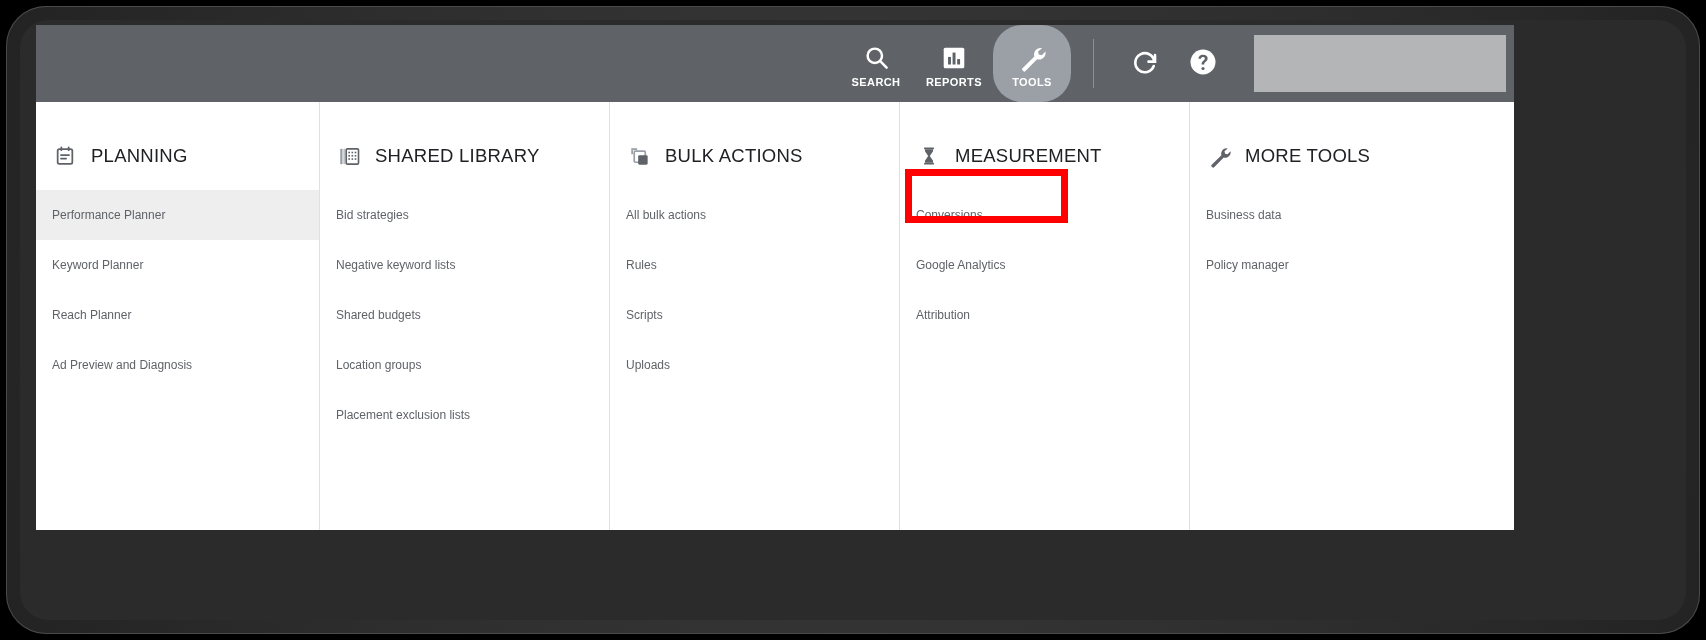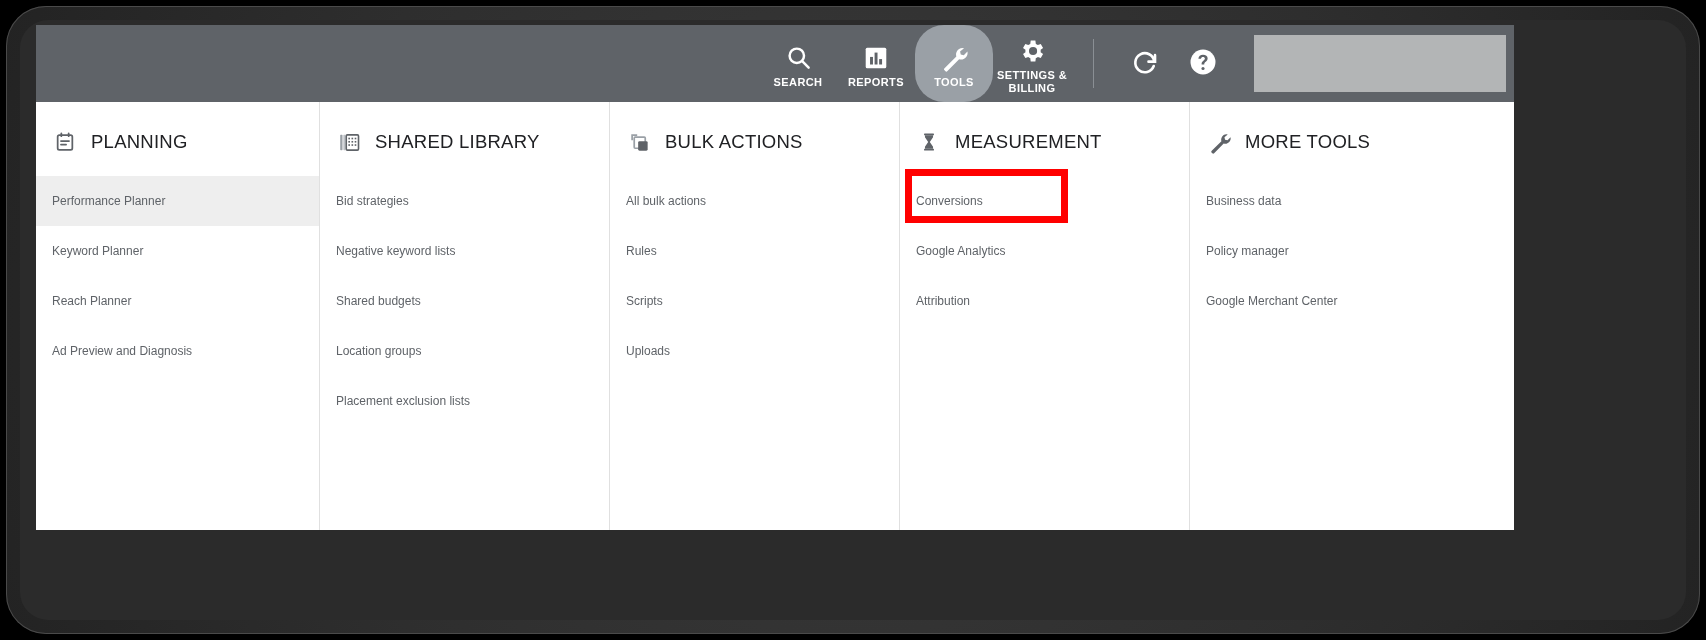--- a/index.html
+++ b/index.html
@@ -215,14 +215,6 @@
         <span class="nav-label">TOOLS</span>
       </div>
 
-      <div class="navitem">
-        <span class="nav-icon">
-          <svg width="28" height="28" viewBox="0 0 24 24" fill="#ffffff">
-            <path d="M19.4 13a7.8 7.8 0 0 0 0-2l2.1-1.6-2-3.5-2.5 1a7.6 7.6 0 0 0-1.7-1L14.9 3h-4l-.4 2.9a7.6 7.6 0 0 0-1.7 1l-2.5-1-2 3.5L6.4 11a7.8 7.8 0 0 0 0 2l-2.1 1.6 2 3.5 2.5-1a7.6 7.6 0 0 0 1.7 1l.4 2.9h4l.4-2.9a7.6 7.6 0 0 0 1.7-1l2.5 1 2-3.5zM12.9 15.5a3.5 3.5 0 1 1 0-7 3.5 3.5 0 0 1 0 7z"></path>
-          </svg>
-        </span>
-        <span class="nav-label">SETTINGS &amp;<br>BILLING</span>
-      </div>
 
       <div id="bar-divider"></div>
 

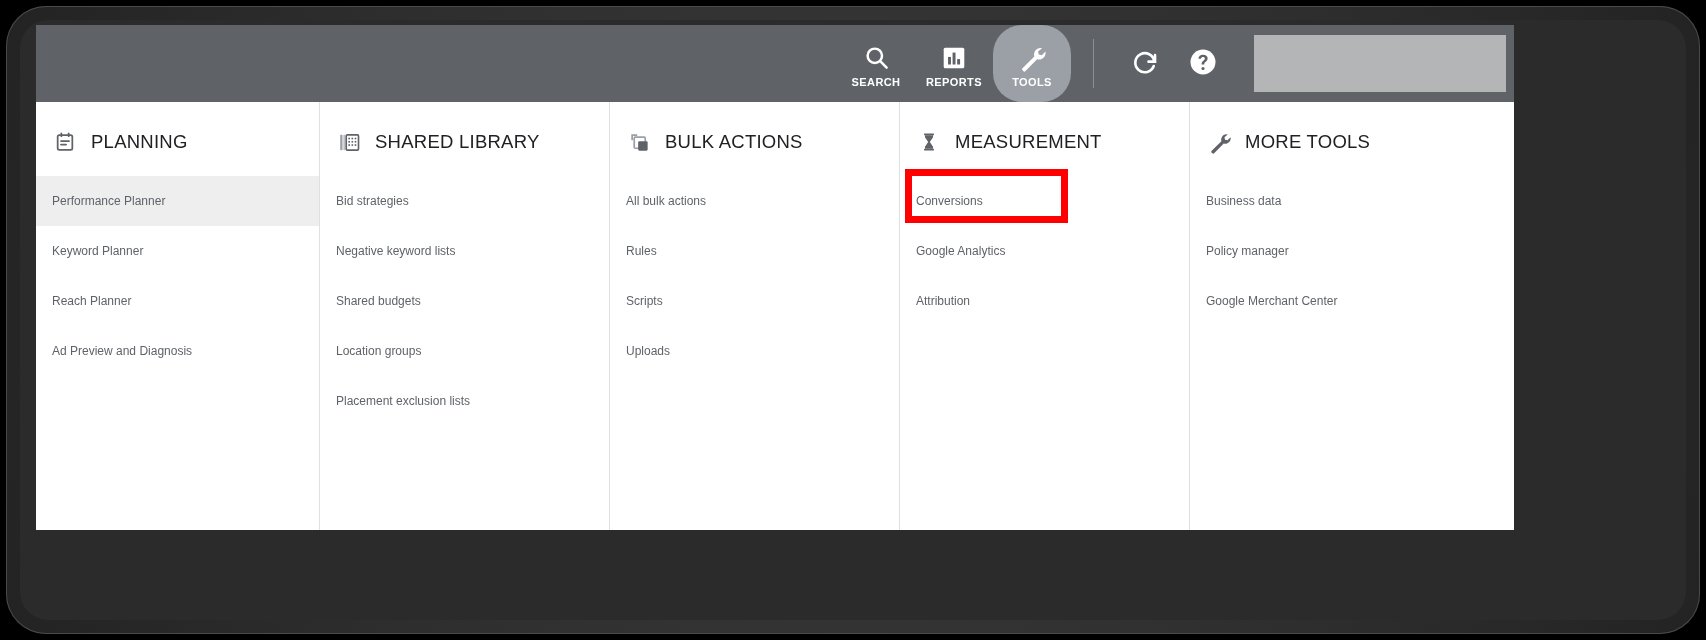--- a/index.html
+++ b/index.html
@@ -114,7 +114,7 @@
 
   .tool-column {
     position: relative;
-    padding-top: 22px;
+    padding-top: 36px;
     border-right: 1px solid #e0e0e0;
   }
   .tool-column:last-child { border-right: none; }

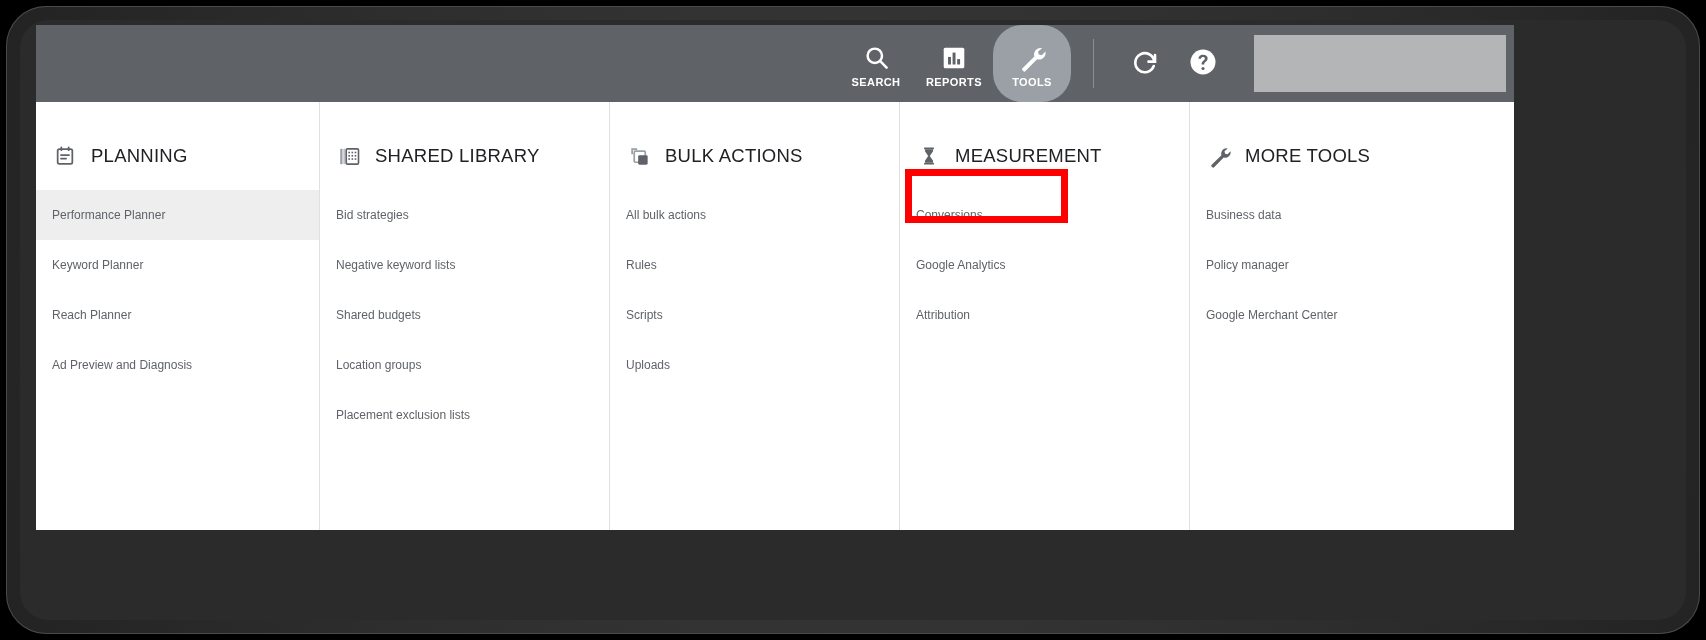--- a/index.html
+++ b/index.html
@@ -371,9 +371,6 @@
         <div class="menu-item">
           <span>Policy manager</span>
         </div>
-        <div class="menu-item">
-          <span>Google Merchant Center</span>
-        </div>
       </div>
 
     </div>

